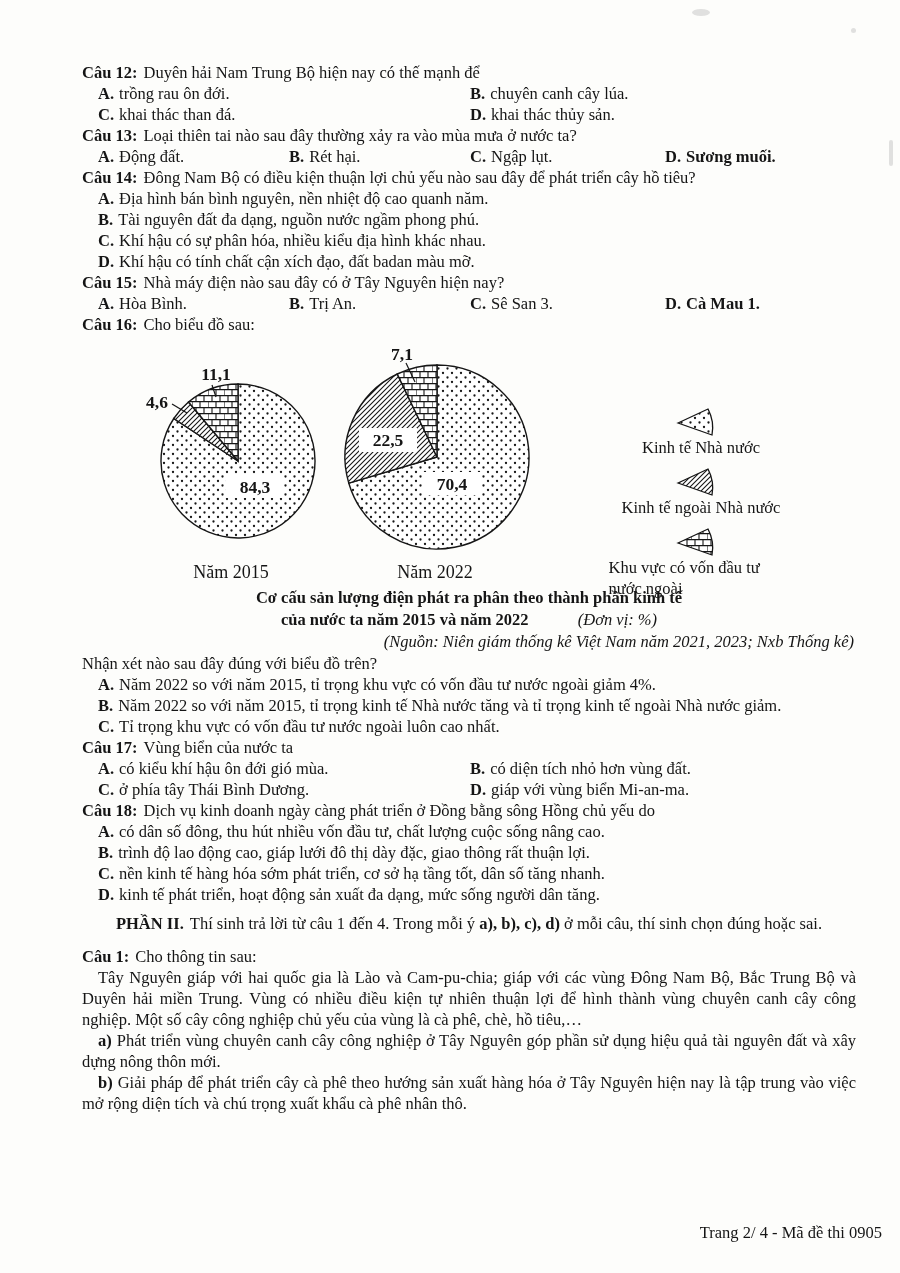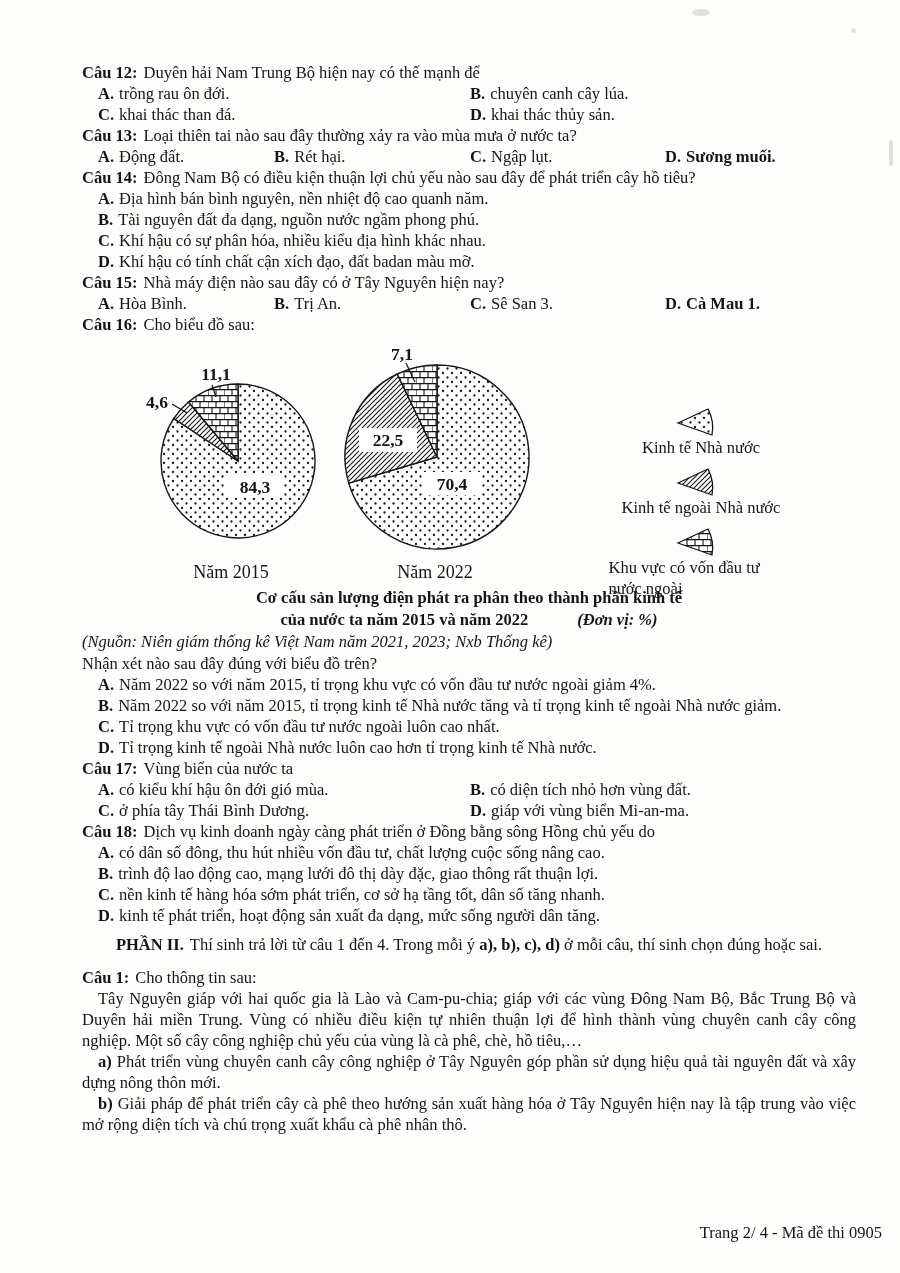--- a/index.html
+++ b/index.html
@@ -14,7 +14,7 @@
   .optrow .p1{position:absolute;left:16px;}
   .optrow .p2{position:absolute;left:388px;}
   .optrow .c1{position:absolute;left:16px;}
-  .optrow .c2{position:absolute;left:192px;}
+  .optrow .c2{position:absolute;left:207px;}
   .optrow .c3{position:absolute;left:388px;}
   .optrow .c4{position:absolute;left:583px;font-weight:bold;}
   .figure{position:relative;height:252px;}

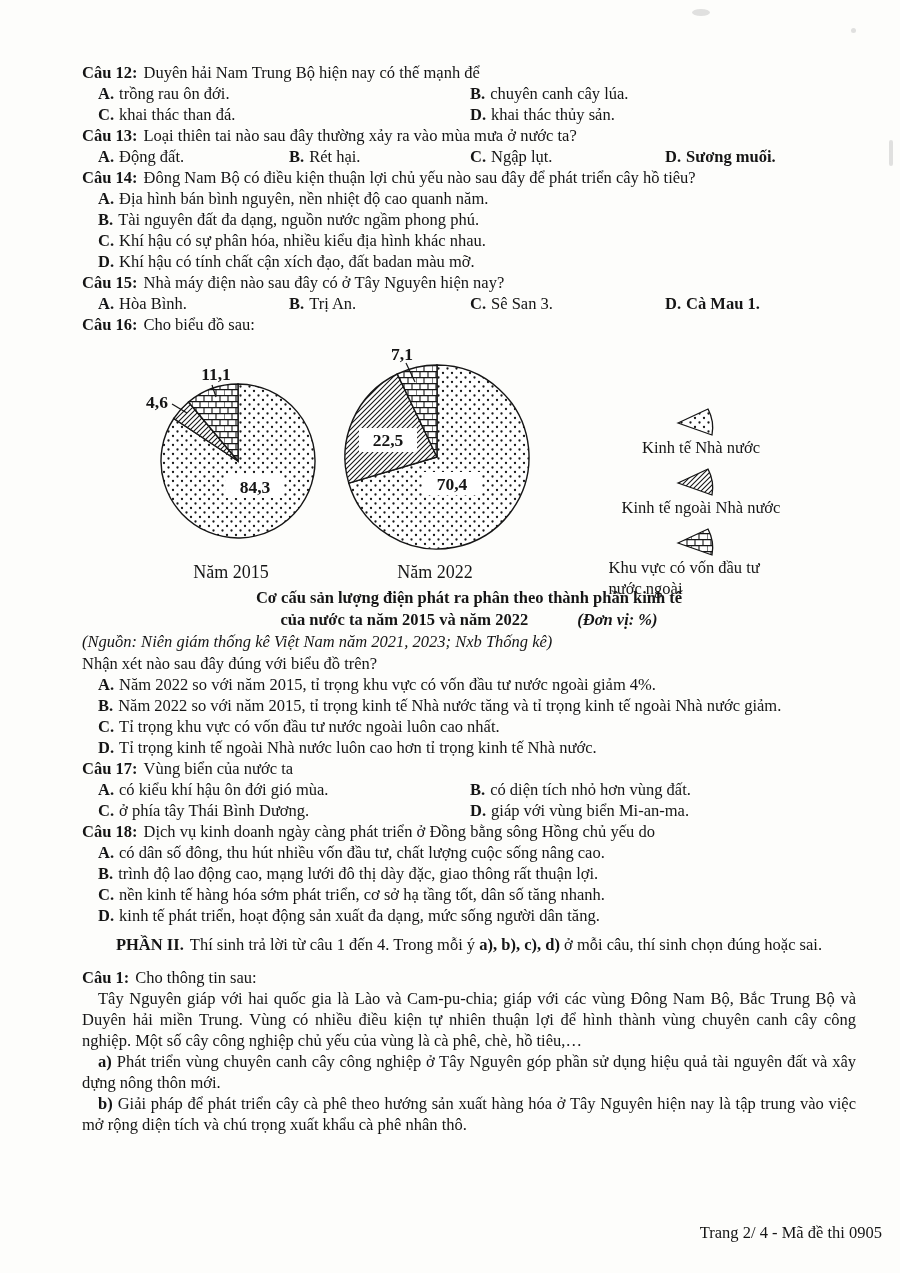--- a/index.html
+++ b/index.html
@@ -28,7 +28,7 @@
   .legend-label.wrap{width:185px;white-space:normal;}
   .ct1{font-weight:bold;text-align:center;height:22px;line-height:22px;}
   .ct2{font-weight:bold;text-align:center;height:22px;line-height:22px;}
-  .ct2 .unit{font-style:italic;font-weight:bold;margin-left:45px;}
+  .ct2 .unit{font-style:italic;font-weight:normal;margin-left:45px;}
   .csrc{font-style:italic;text-align:left;height:22px;line-height:22px;padding-right:2px;}
   .para{text-align:justify;line-height:21px;white-space:normal;}
   .para.fi{text-indent:16px;}

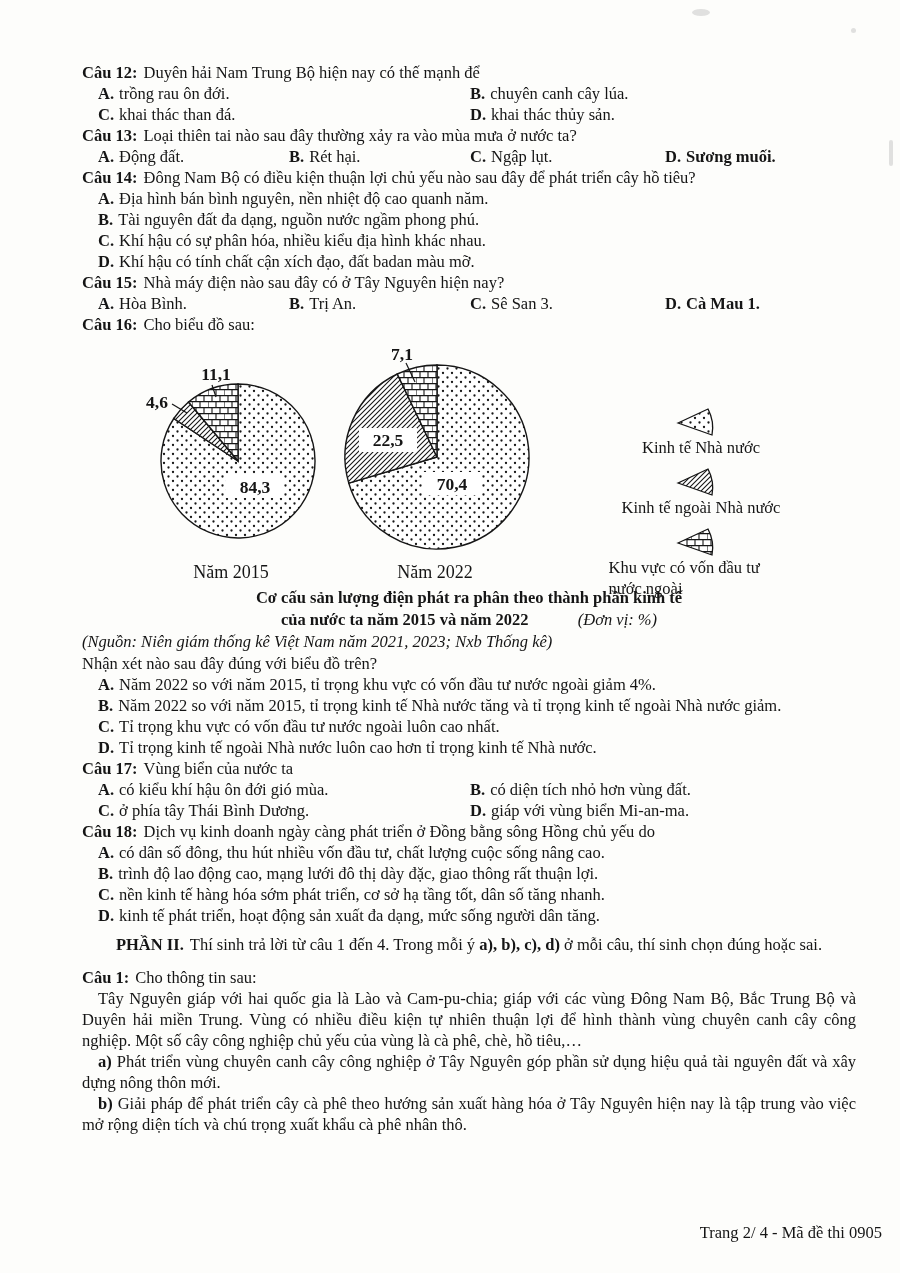--- a/index.html
+++ b/index.html
@@ -29,7 +29,7 @@
   .ct1{font-weight:bold;text-align:center;height:22px;line-height:22px;}
   .ct2{font-weight:bold;text-align:center;height:22px;line-height:22px;}
   .ct2 .unit{font-style:italic;font-weight:normal;margin-left:45px;}
-  .csrc{font-style:italic;text-align:left;height:22px;line-height:22px;padding-right:2px;}
+  .csrc{font-style:italic;text-align:right;height:22px;line-height:22px;padding-right:2px;}
   .para{text-align:justify;line-height:21px;white-space:normal;}
   .para.fi{text-indent:16px;}
   .part2line{margin-top:8px;text-align:center;}

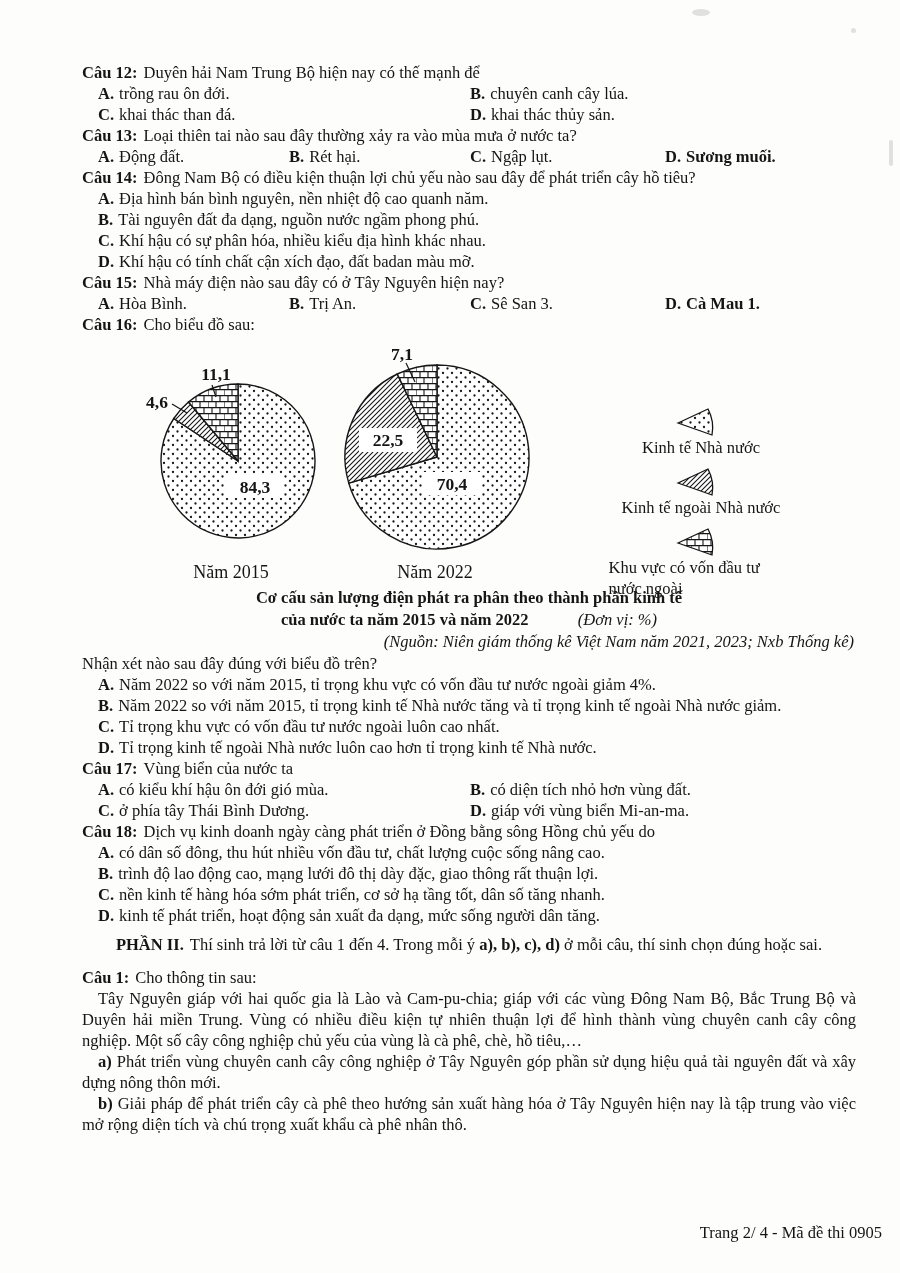--- a/index.html
+++ b/index.html
@@ -156,7 +156,6 @@
     <div class="line ind opt"><b>A.</b><span>Năm 2022 so với năm 2015, tỉ trọng khu vực có vốn đầu tư nước ngoài giảm 4%.</span></div>
     <div class="line ind opt"><b>B.</b><span>Năm 2022 so với năm 2015, tỉ trọng kinh tế Nhà nước tăng và tỉ trọng kinh tế ngoài Nhà nước giảm.</span></div>
     <div class="line ind opt"><b>C.</b><span>Tỉ trọng khu vực có vốn đầu tư nước ngoài luôn cao nhất.</span></div>
-    <div class="line ind opt"><b>D.</b><span>Tỉ trọng kinh tế ngoài Nhà nước luôn cao hơn tỉ trọng kinh tế Nhà nước.</span></div>
 
     <div class="line"><b class="ql">Câu 17:</b><span>Vùng biển của nước ta</span></div>
     <div class="optrow">

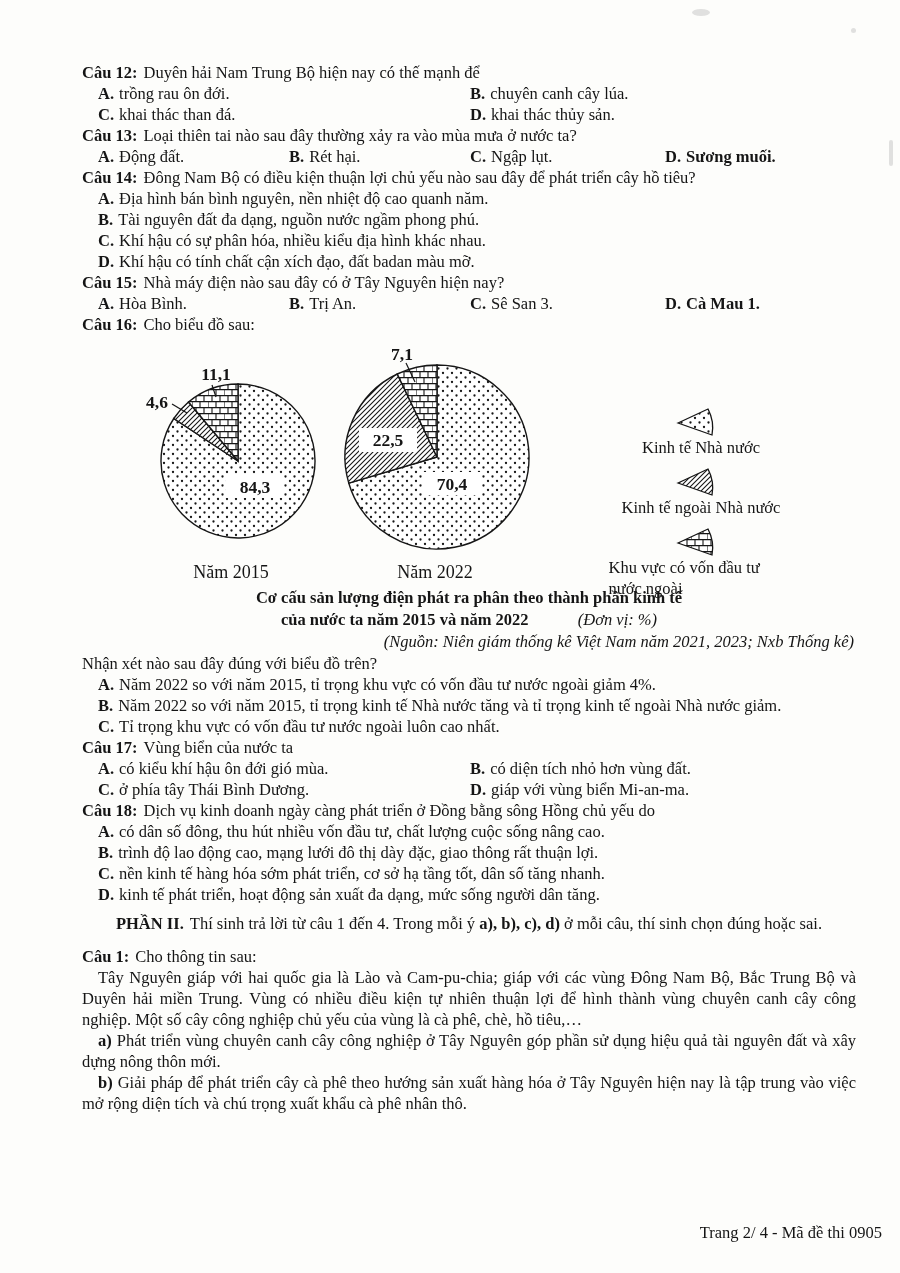--- a/index.html
+++ b/index.html
@@ -169,7 +169,7 @@
 
     <div class="line"><b class="ql">Câu 18:</b><span>Dịch vụ kinh doanh ngày càng phát triển ở Đồng bằng sông Hồng chủ yếu do</span></div>
     <div class="line ind opt"><b>A.</b><span>có dân số đông, thu hút nhiều vốn đầu tư, chất lượng cuộc sống nâng cao.</span></div>
-    <div class="line ind opt"><b>B.</b><span>trình độ lao động cao, mạng lưới đô thị dày đặc, giao thông rất thuận lợi.</span></div>
+    <div class="line ind opt"><b>B.</b><span>trình độ lao động cao, giáp lưới đô thị dày đặc, giao thông rất thuận lợi.</span></div>
     <div class="line ind opt"><b>C.</b><span>nền kinh tế hàng hóa sớm phát triển, cơ sở hạ tầng tốt, dân số tăng nhanh.</span></div>
     <div class="line ind opt"><b>D.</b><span>kinh tế phát triển, hoạt động sản xuất đa dạng, mức sống người dân tăng.</span></div>
 

